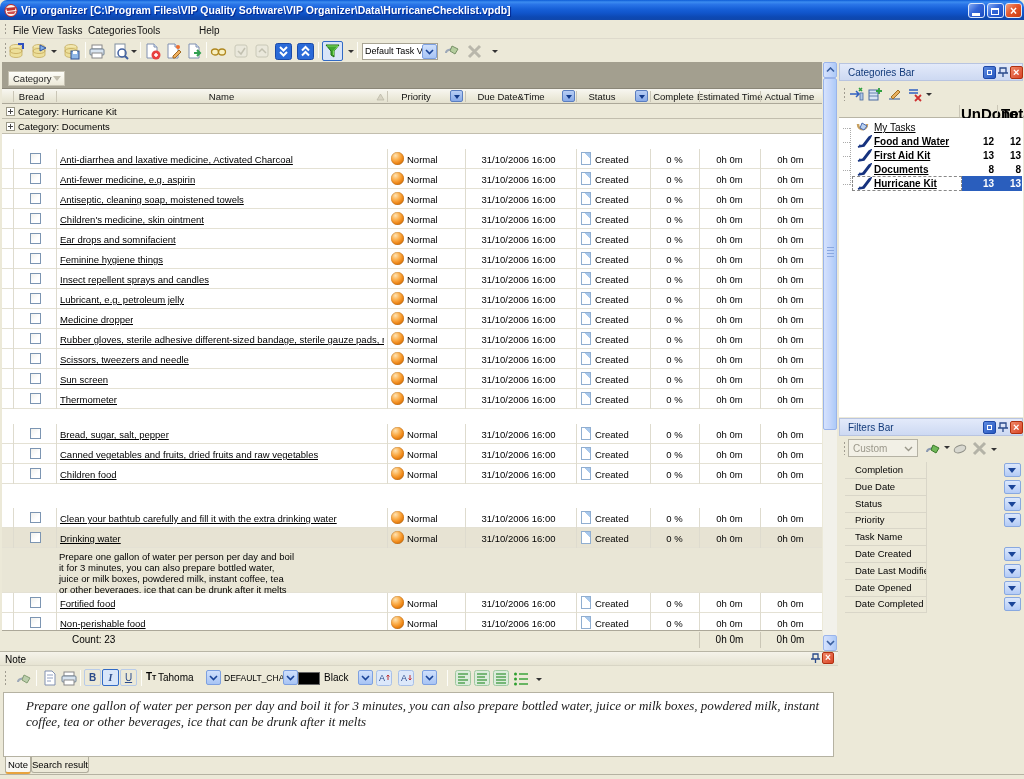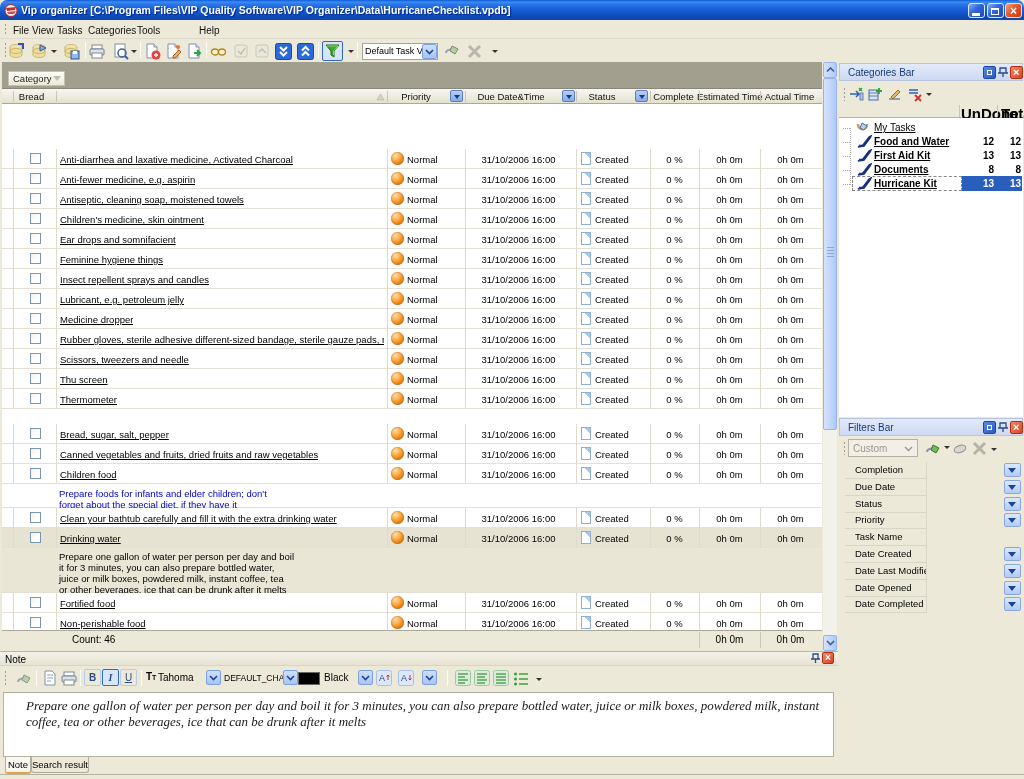--- a/index.html
+++ b/index.html
@@ -208,6 +208,7 @@
 <div id="catbtn" class="abs">Category<span class="sorttri"></span></div>
 <div id="colheader" class="abs">
 <div class="hcell" style="left:11px;width:37px;">Bread</div>
+<div class="hcell" style="left:54px;width:331px;">Name</div>
 <div class="hcell" style="left:385px;width:58px;">Priority</div>
 <div class="hcell" style="left:461px;width:96px;">Due Date&amp;Time</div>
 <div class="hcell" style="left:572px;width:56px;">Status</div>

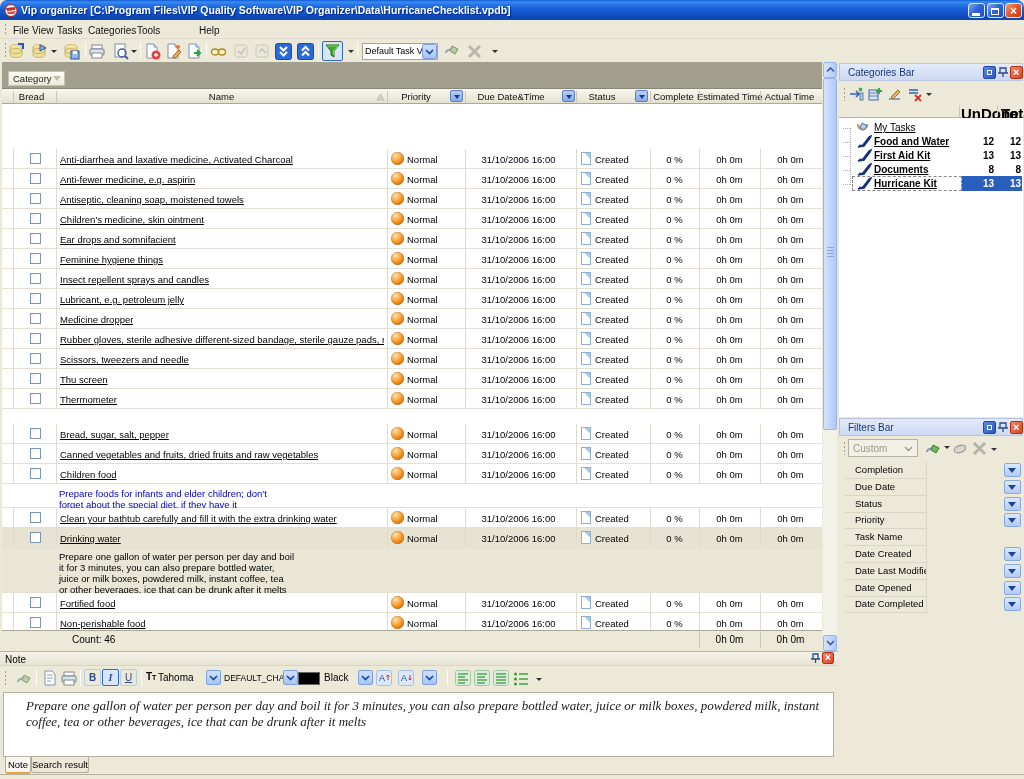--- a/index.html
+++ b/index.html
@@ -263,6 +263,13 @@
 <div class="vline" style="left:758px;top:320px;height:60px;"></div>
 <div class="vline" style="left:758px;top:404px;height:40px;"></div>
 <div class="vline" style="left:758px;top:489px;height:37px;"></div>
+<div class="grow" style="top:0px;">
+      <span class="exp">
+        <i></i>
+        <b></b>
+      </span>
+      <span class="gt">Category: Hurricane Kit</span>
+    </div>
 <div class="trow" style="top:45px;">
       <span class="cbx"></span>
       <span class="nm">Anti-diarrhea and laxative medicine, Activated Charcoal</span>

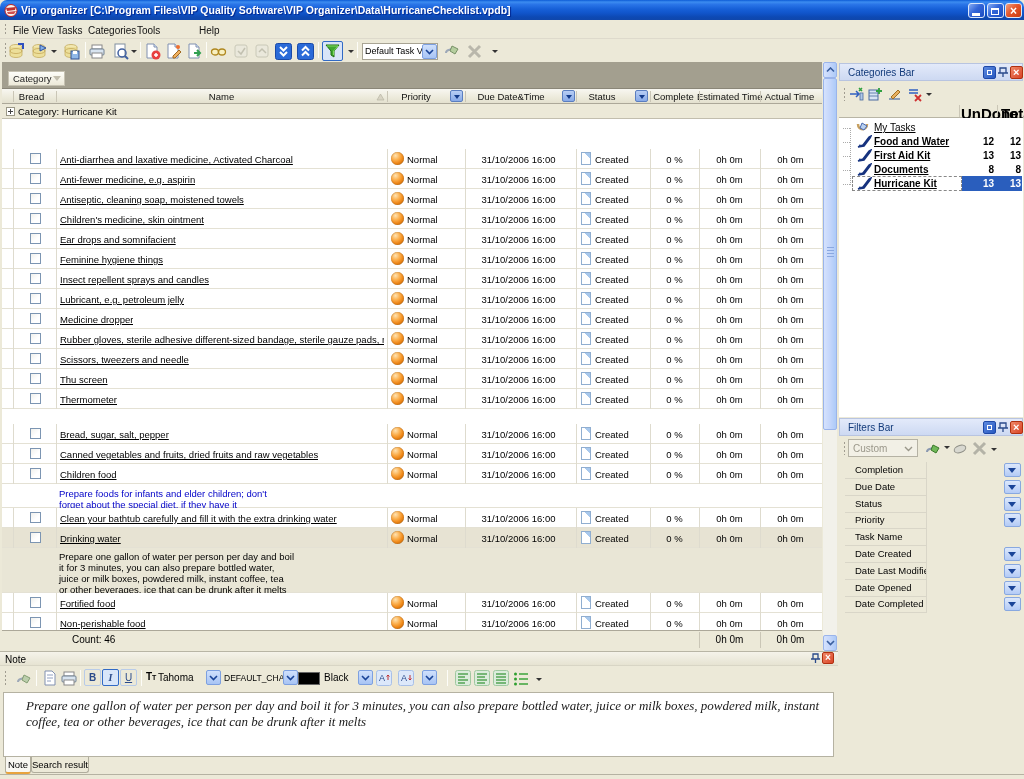--- a/index.html
+++ b/index.html
@@ -269,6 +269,13 @@
         <b></b>
       </span>
       <span class="gt">Category: Hurricane Kit</span>
+    </div>
+<div class="grow" style="top:15px;">
+      <span class="exp">
+        <i></i>
+        <b></b>
+      </span>
+      <span class="gt">Category: Documents</span>
     </div>
 <div class="trow" style="top:45px;">
       <span class="cbx"></span>

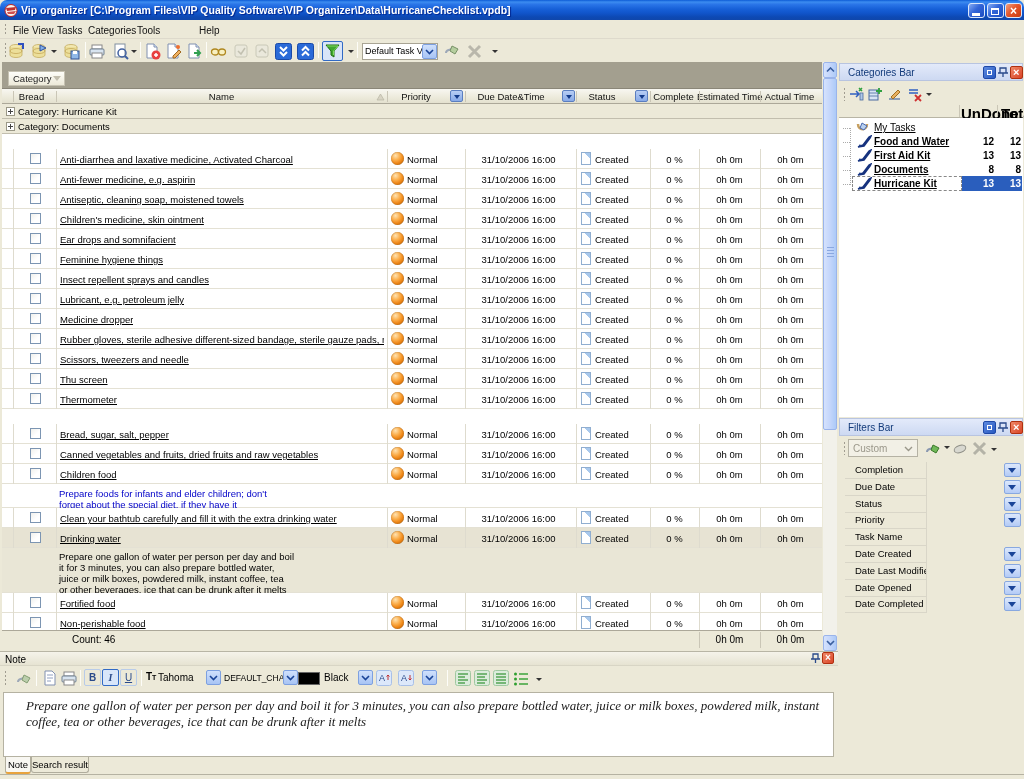--- a/index.html
+++ b/index.html
@@ -411,7 +411,7 @@
     </div>
 <div class="trow" style="top:265px;">
       <span class="cbx"></span>
-      <span class="nm">Thu screen</span>
+      <span class="nm">Sun screen</span>
       <span class="ball"></span>
       <span class="prt">Normal</span>
       <span class="duet">31/10/2006 16:00</span>

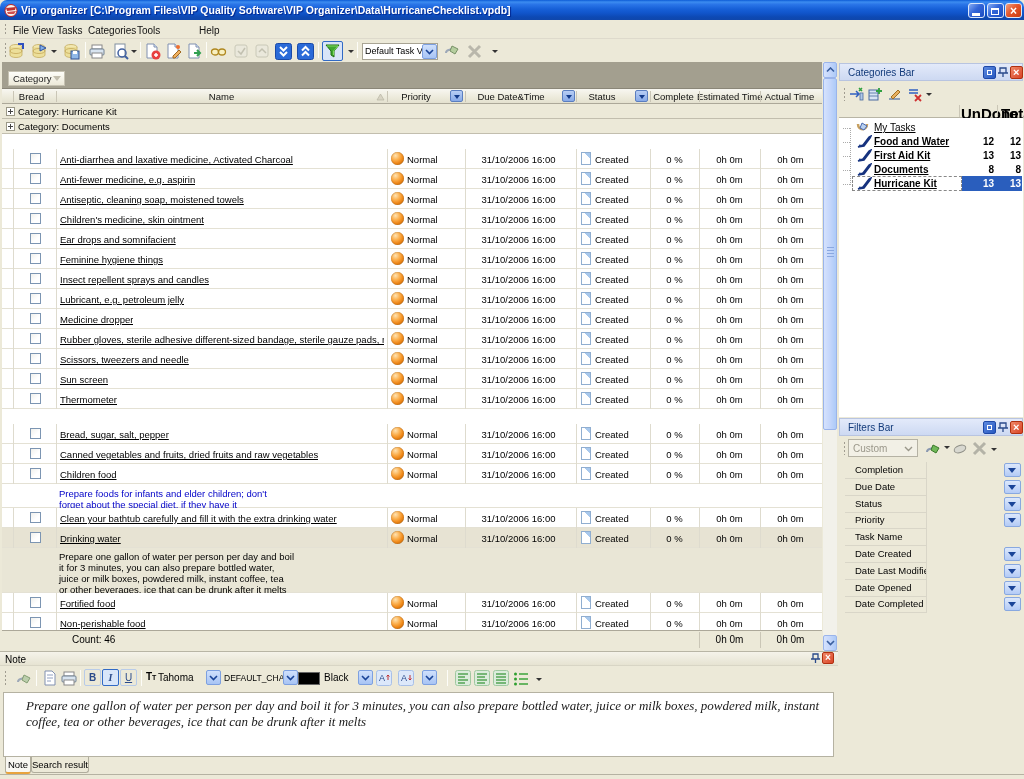--- a/index.html
+++ b/index.html
@@ -468,10 +468,6 @@
       <span class="pct">0 %</span>
       <span class="ett">0h 0m</span>
       <span class="att">0h 0m</span>
-    </div>
-<div class="noterow" style="top:380px;height:24px;background:#fff;">
-<div style="top:4px;color:#0000c8;">Prepare foods for infants and elder children; don't</div>
-<div style="top:15px;color:#0000c8;">forget about the special diet, if they have it</div>
     </div>
 <div class="trow" style="top:404px;">
       <span class="cbx"></span>

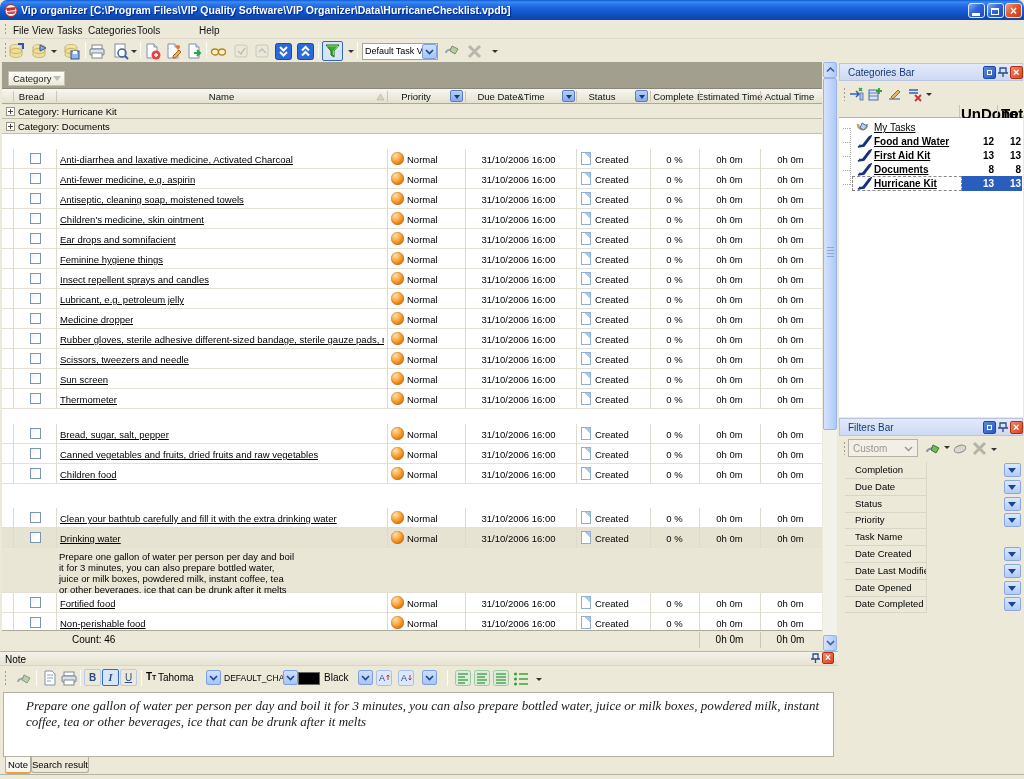--- a/index.html
+++ b/index.html
@@ -525,7 +525,7 @@
     </div>
 </div>
 <div id="gfooter" class="abs">
-<div class="abs" style="left:70px;top:3px;">Count: 46</div>
+<div class="abs" style="left:70px;top:3px;">Count: 23</div>
 <div class="fl" style="left:697px;"></div>
     <div class="fl" style="left:758px;"></div>
 <div class="abs" style="left:697px;width:61px;top:3px;text-align:center;">0h 0m</div>

